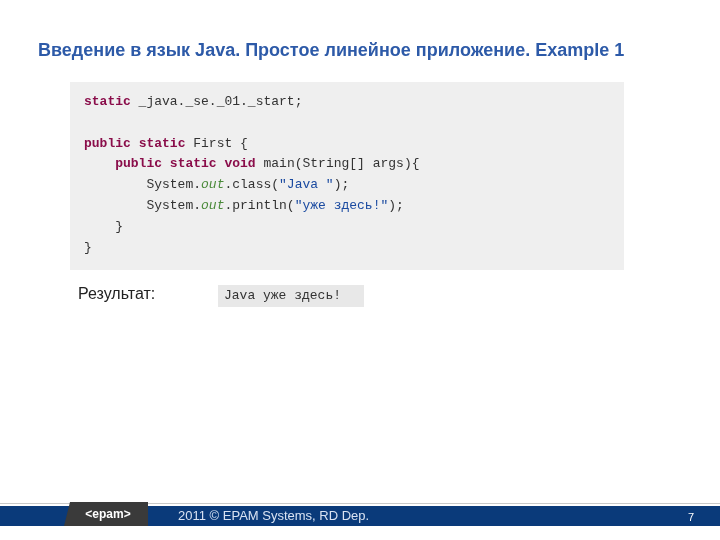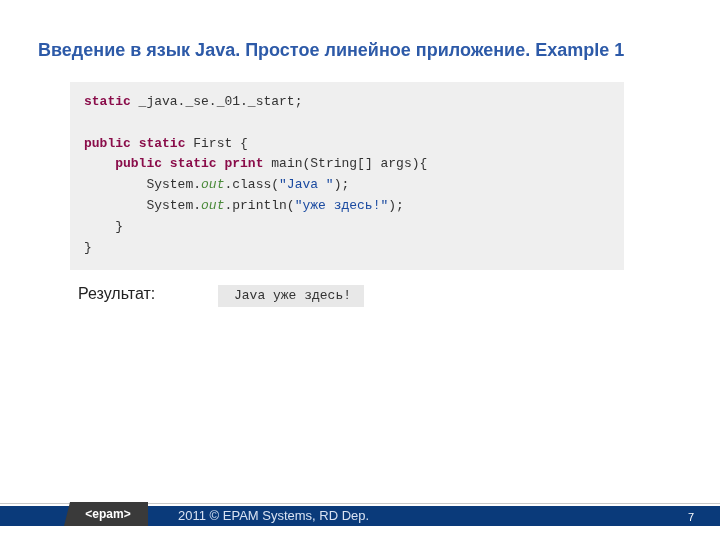--- a/index.html
+++ b/index.html
@@ -104,7 +104,7 @@
 <div class="code-block"><span class="kw">static</span><span> _java._se._01._start;</span>
 
 <span class="kw">public</span> <span class="kw">static</span><span> First {</span>
-    <span class="kw">public</span> <span class="kw">static</span> <span class="kw">print</span><span> main(String[] args){</span>
+    <span class="kw">public</span> <span class="kw">static</span> <span class="kw">void</span><span> main(String[] args){</span>
 <span>        System.</span><span class="field">out</span><span>.class(</span><span class="str">"Java "</span><span>);</span>
 <span>        System.</span><span class="field">out</span><span>.println(</span><span class="str">"уже здесь!"</span><span>);</span>
 <span>    }</span>

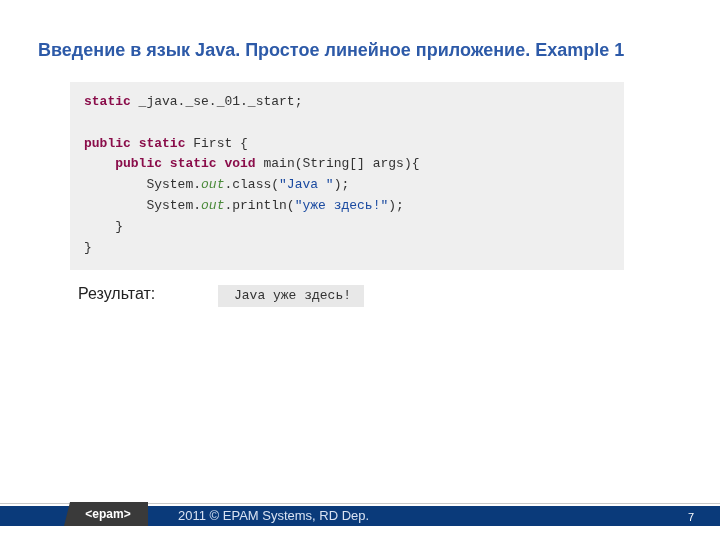--- a/index.html
+++ b/index.html
@@ -49,7 +49,7 @@
     left: 218px;
     width: 146px;
     background: #e8e8e8;
-    padding: 2px 6px 2px 16px;
+    padding: 2px 6px 2px 6px;
     font-family: "Courier New", Courier, monospace;
     font-size: 13px;
     line-height: 1.35;

